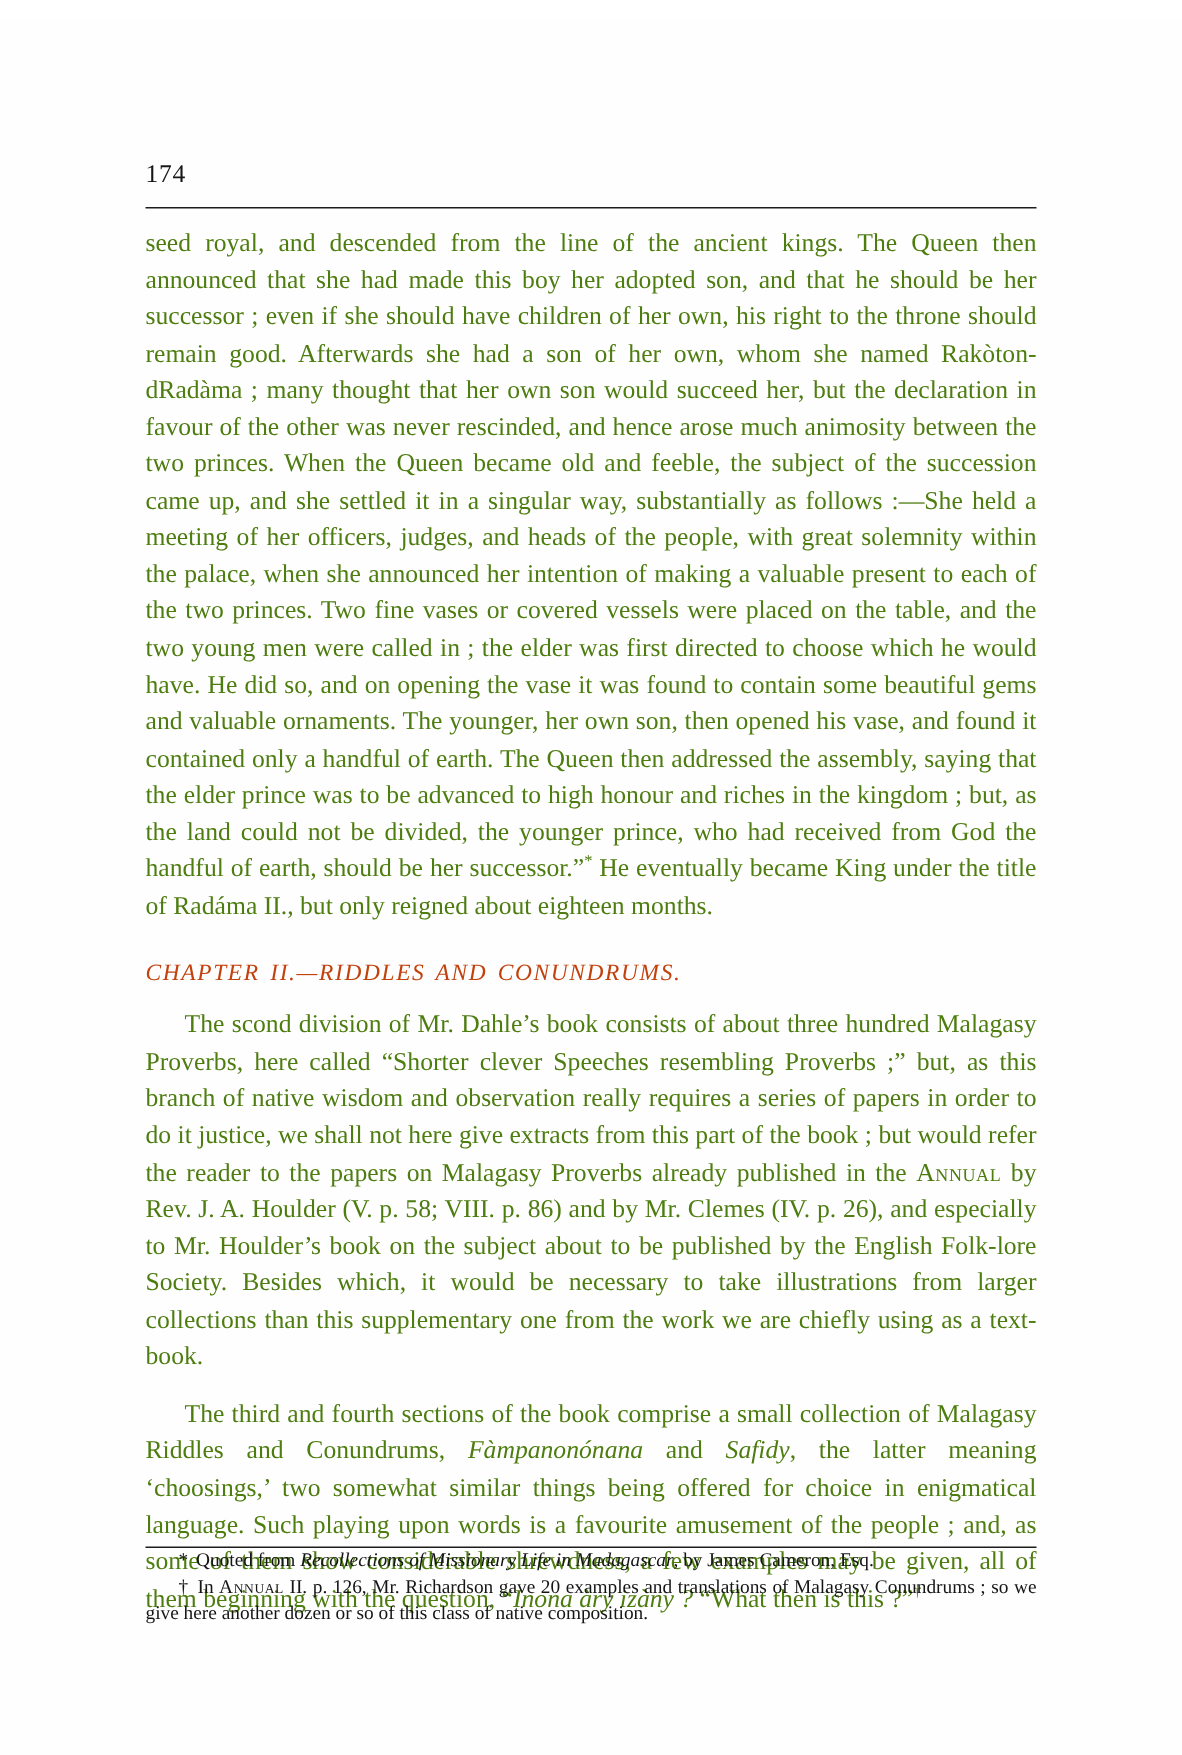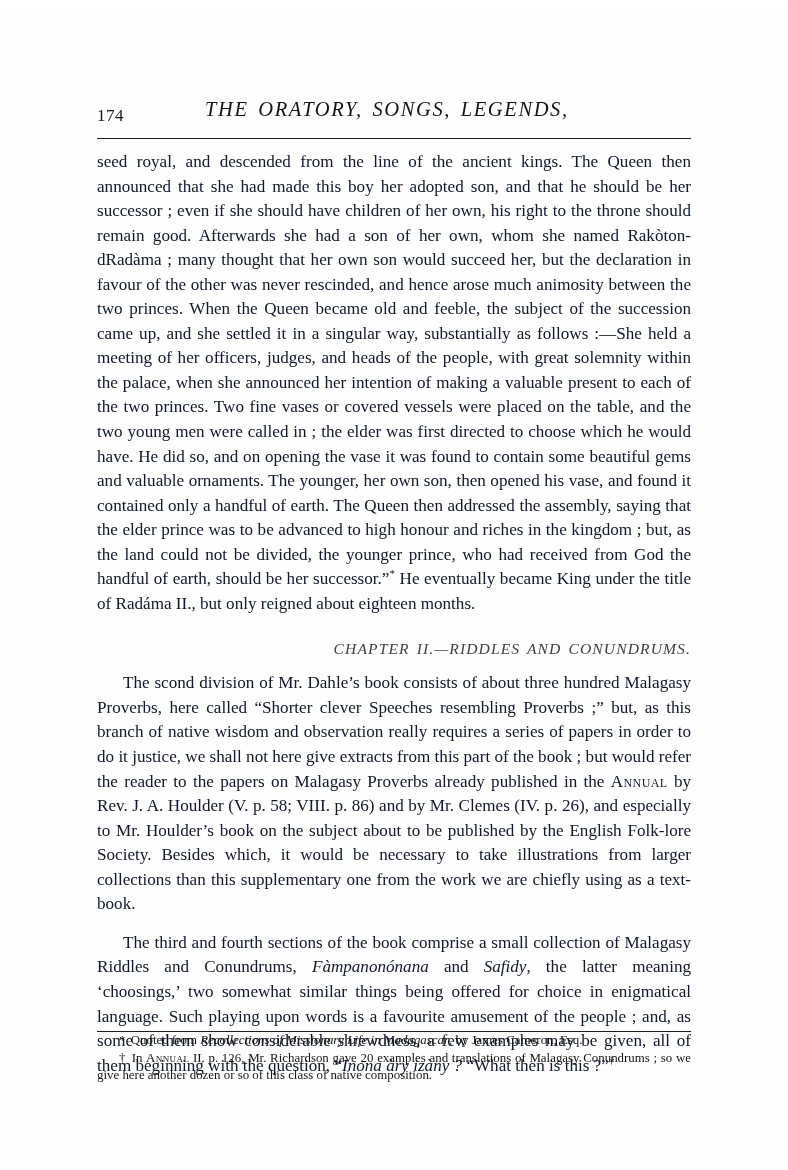--- a/index.html
+++ b/index.html
@@ -125,7 +125,6 @@
 
     <div class="runhead">
       <span class="folio">174</span>
-      <span class="runtitle">THE ORATORY, SONGS, LEGENDS,</span>
     </div>
     <hr class="rule rule-head">
 

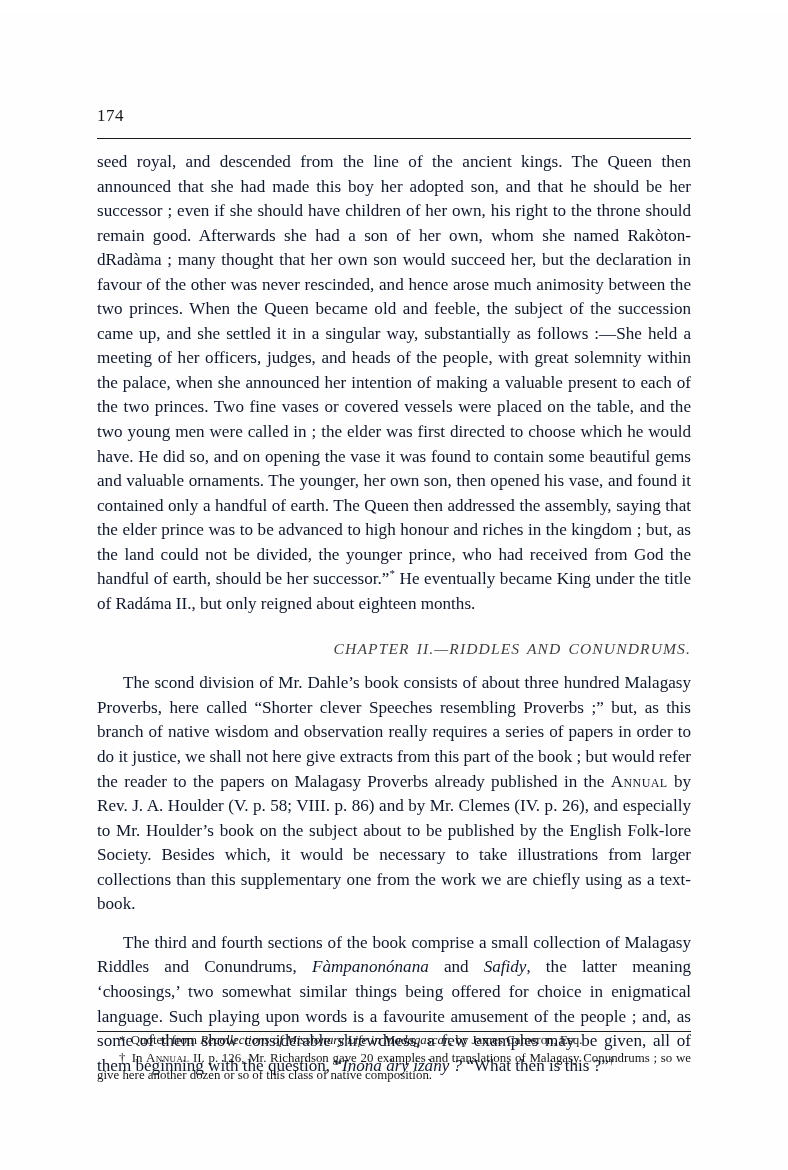--- a/index.html
+++ b/index.html
@@ -66,7 +66,7 @@
     text-justify: inter-word;
     font-size: 17.1px;
     line-height: 24.55px;
-    color: #0f172a;
+    color: #4d7c0f;
     hyphens: none;
   }
   p.indent { text-indent: 26px; font-family: Liberation Serif, serif; }

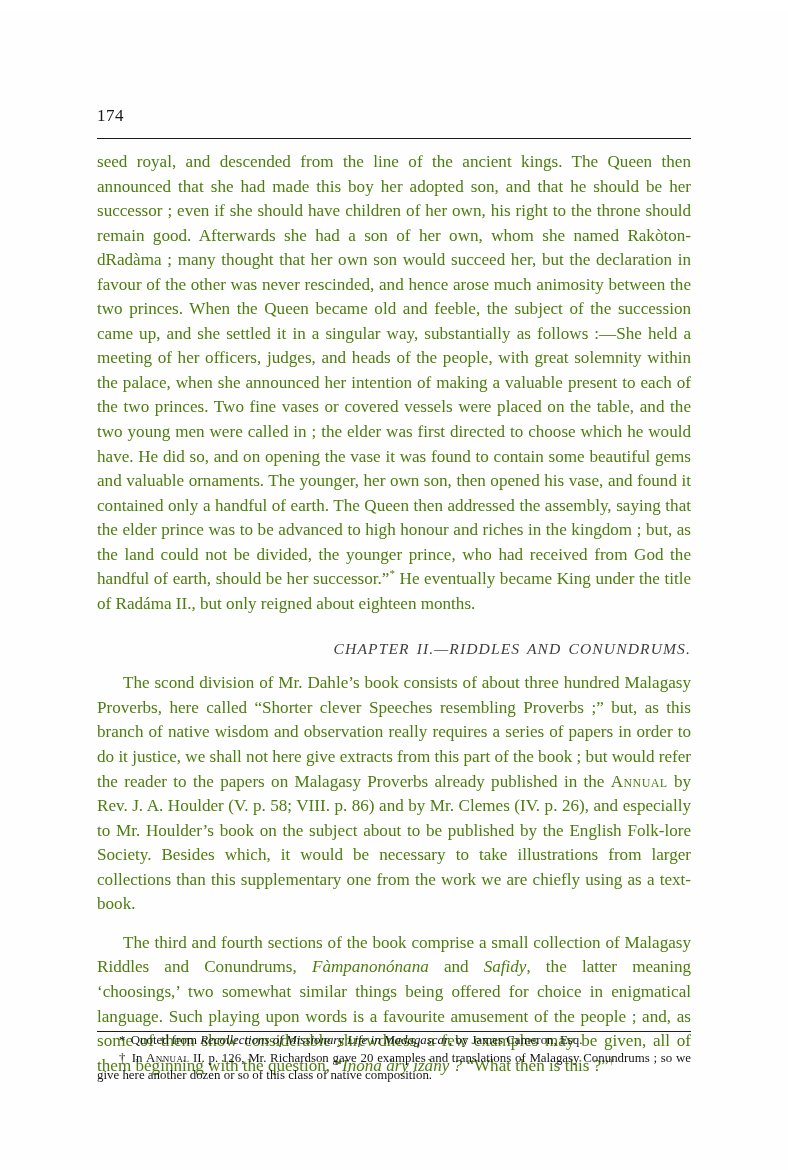--- a/index.html
+++ b/index.html
@@ -72,13 +72,13 @@
   p.indent { text-indent: 26px; font-family: Liberation Serif, serif; }
 
   .chapter-head {
-    text-align: right;
+    text-align: left;
     font-style: italic;
     font-size: 15.6px;
     letter-spacing: 1.1px;
     word-spacing: 2px;
     margin: 24px 0 13px 0;
-    color: #404040;
+    color: #c2410c;
   }
 
   .smallcap {

